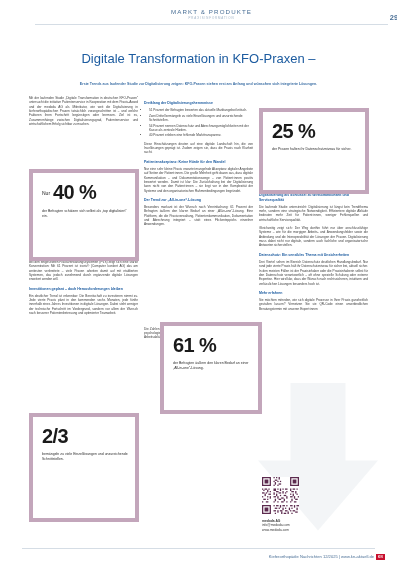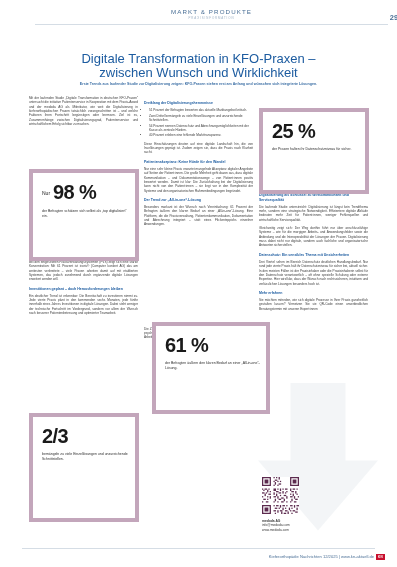--- a/index.html
+++ b/index.html
@@ -116,7 +116,6 @@
 
 <div class="headline">
   <span>Digitale Transformation in KFO-Praxen –</span><br>
-  <span>zwischen Wunsch und Wirklichkeit</span>
 </div>
 <div class="deck">Erste Trends aus laufender Studie zur Digitalisierung zeigen: KFO-Praxen stehen erst am Anfang und wünschen sich integrierte Lösungen.</div>
 

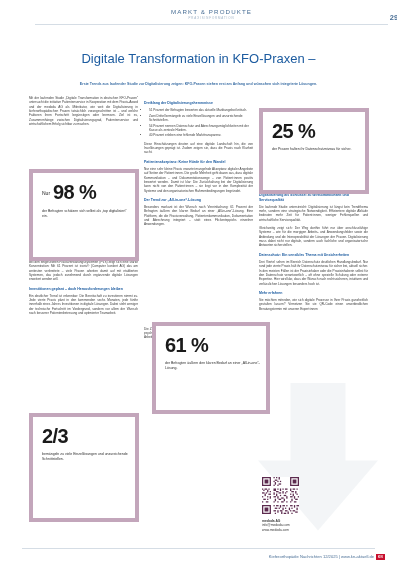--- a/index.html
+++ b/index.html
@@ -159,7 +159,7 @@
 
 <div class="stat" id="stat-17">
   <div class="num">
-    <span class="pre">Nur</span><span>98 %</span>
+    <span class="pre">Nur</span><span>40 %</span>
   </div>
   <div class="cap">der Befragten schätzen sich selbst als „top digitalisiert“ ein.</div>
 </div>

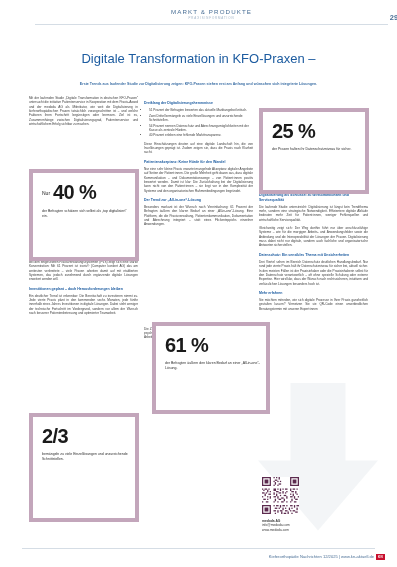--- a/index.html
+++ b/index.html
@@ -77,7 +77,7 @@
   }
   #stat-17{left:29px;top:169px;width:110px;height:92px;}
   #stat-25{left:259px;top:108px;width:110px;height:86px;}
-  #stat-61{left:152px;top:322px;width:118px;height:92px;}
+  #stat-61{left:160px;top:322px;width:102px;height:92px;}
   #stat-23{left:29px;top:413px;width:110px;height:109px;}
   
   .qr{

